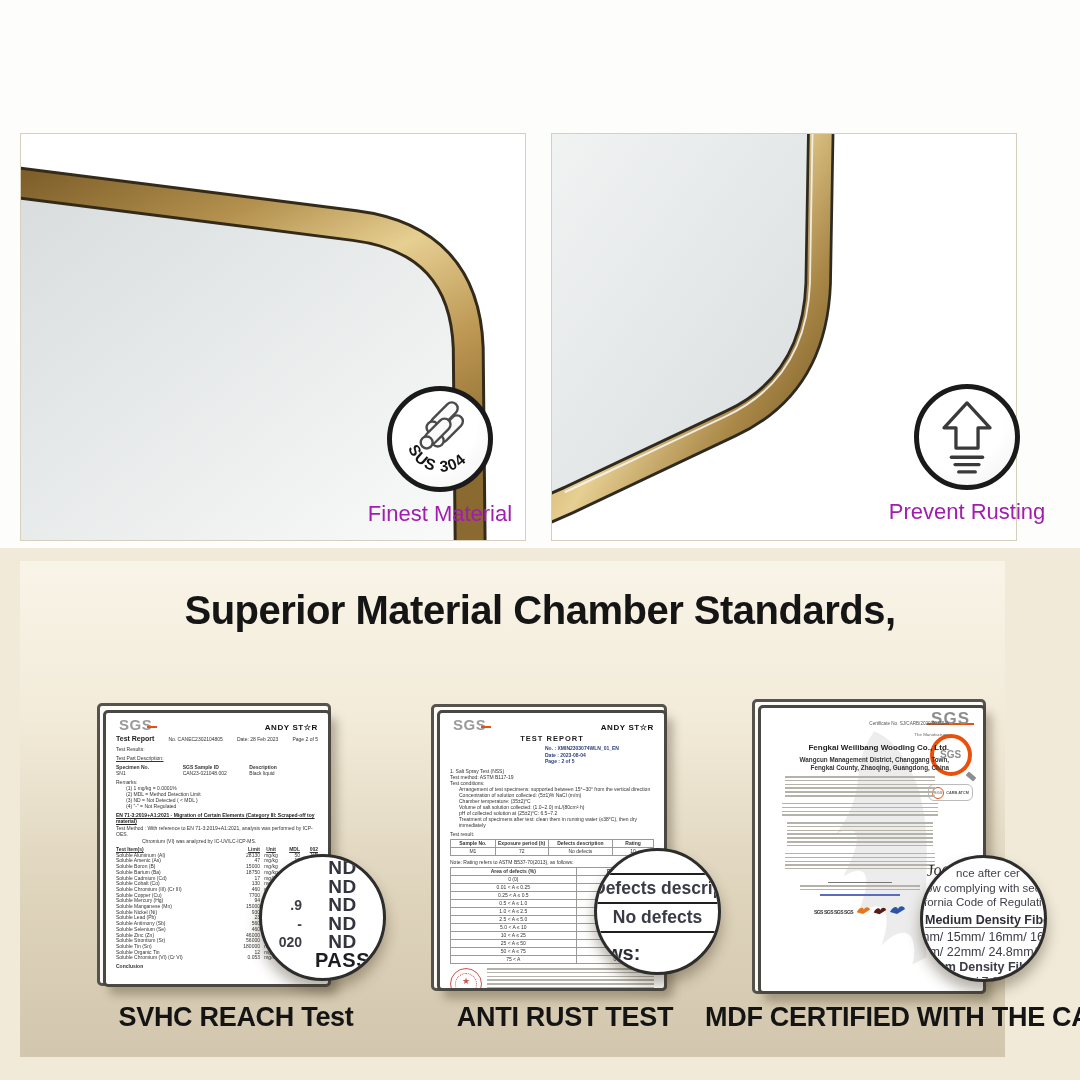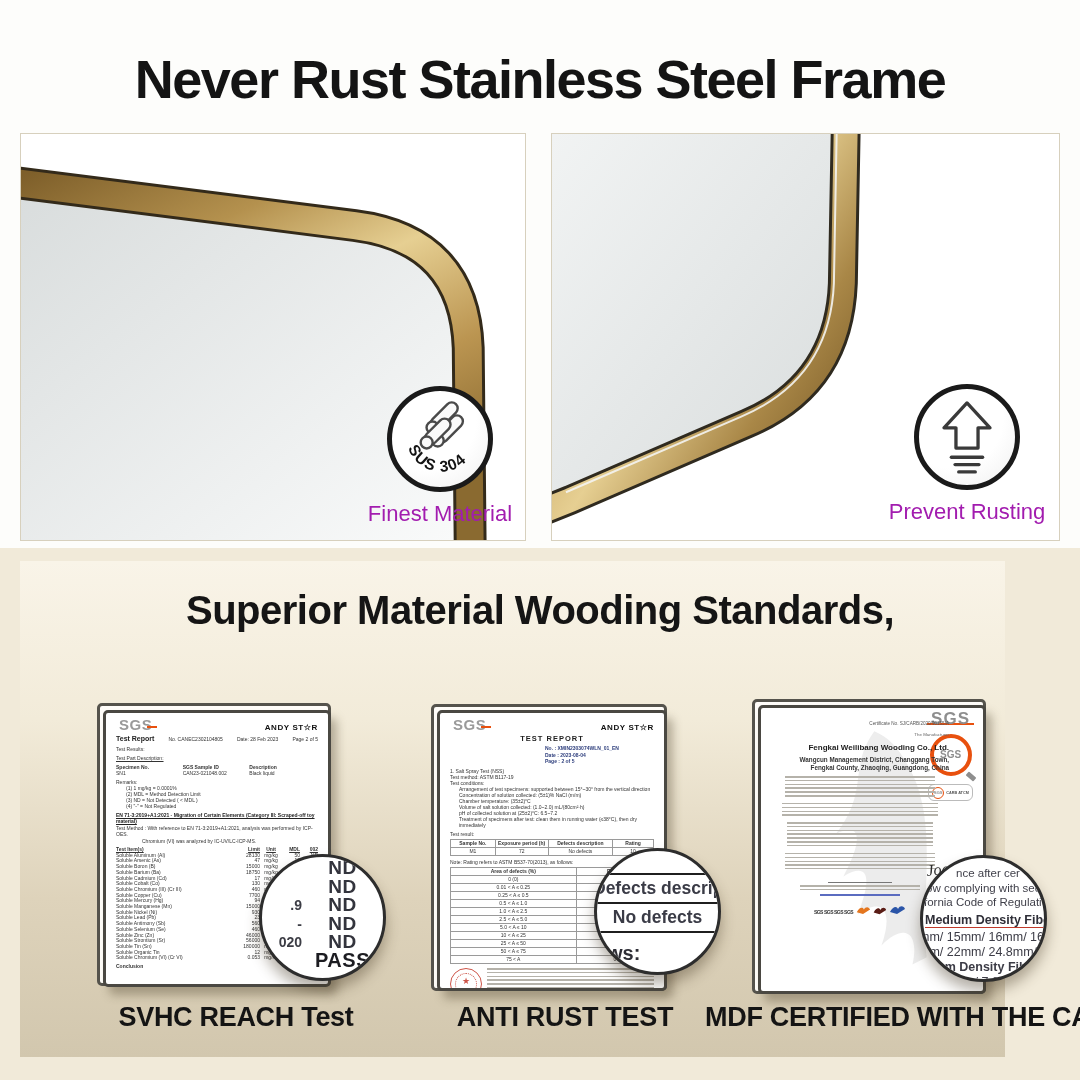--- a/index.html
+++ b/index.html
@@ -181,7 +181,6 @@
 
 <div id="canvas">
 
-  <h1 class="main-title">Never Rust Stainless Steel Frame</h1>
 
   <section class="panel panel-left">
     <svg class="mirror" viewBox="0 0 506 408" preserveAspectRatio="none">

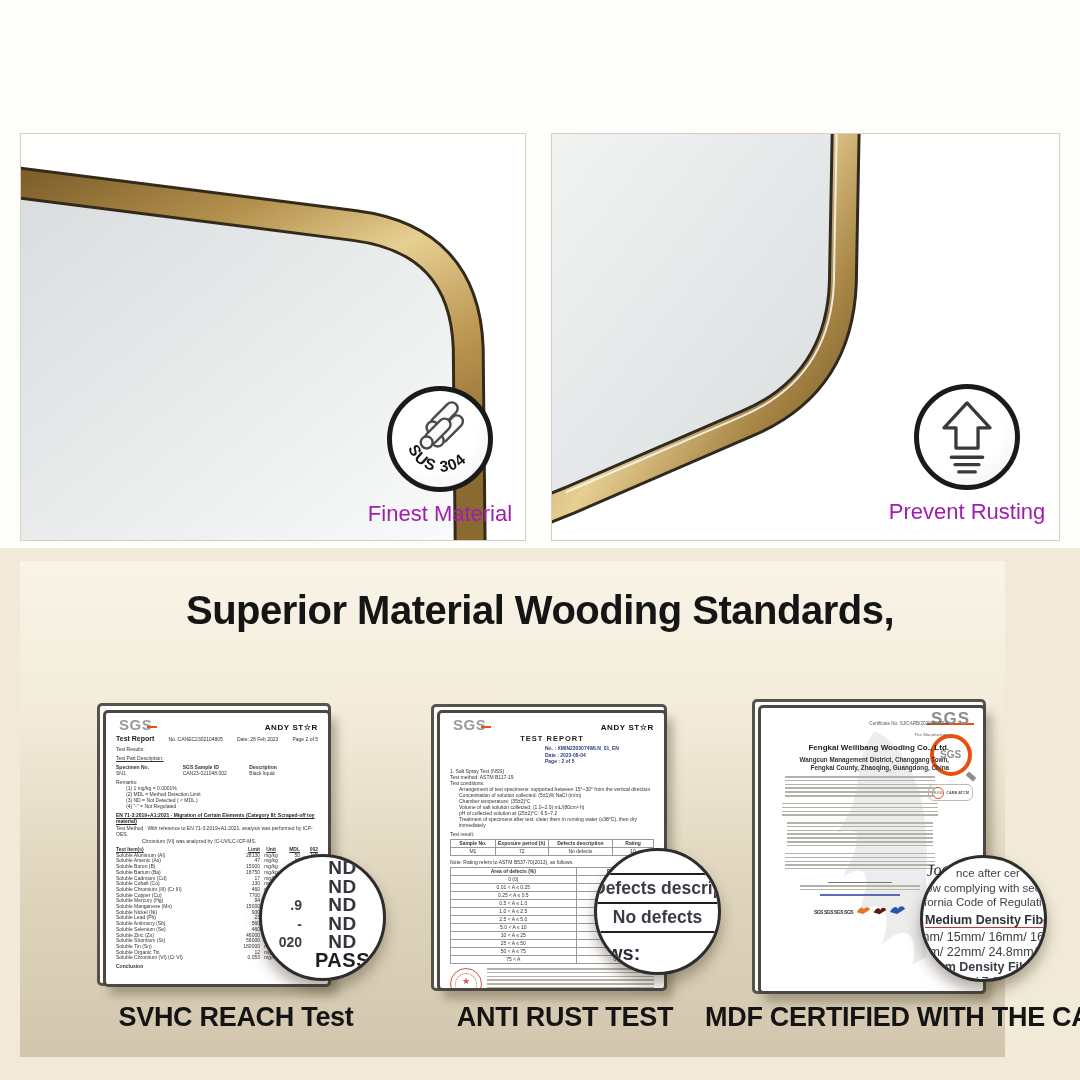--- a/index.html
+++ b/index.html
@@ -18,7 +18,7 @@
     border:1px solid #d7d0bd; box-sizing:border-box;
   }
   .panel-left  { left:20px;  width:506px; }
-  .panel-right { left:551px; width:509px;text-decoration:underline; }
+  .panel-right { left:551px; width:466px;text-decoration:underline; }
   .panel svg.mirror { position:absolute; left:0; top:0; width:100%; height:100%; }
   .badge { position:absolute; display:flex; flex-direction:column; align-items:center; width:170px; }
   .badge-left  { left:334px; top:252px; }

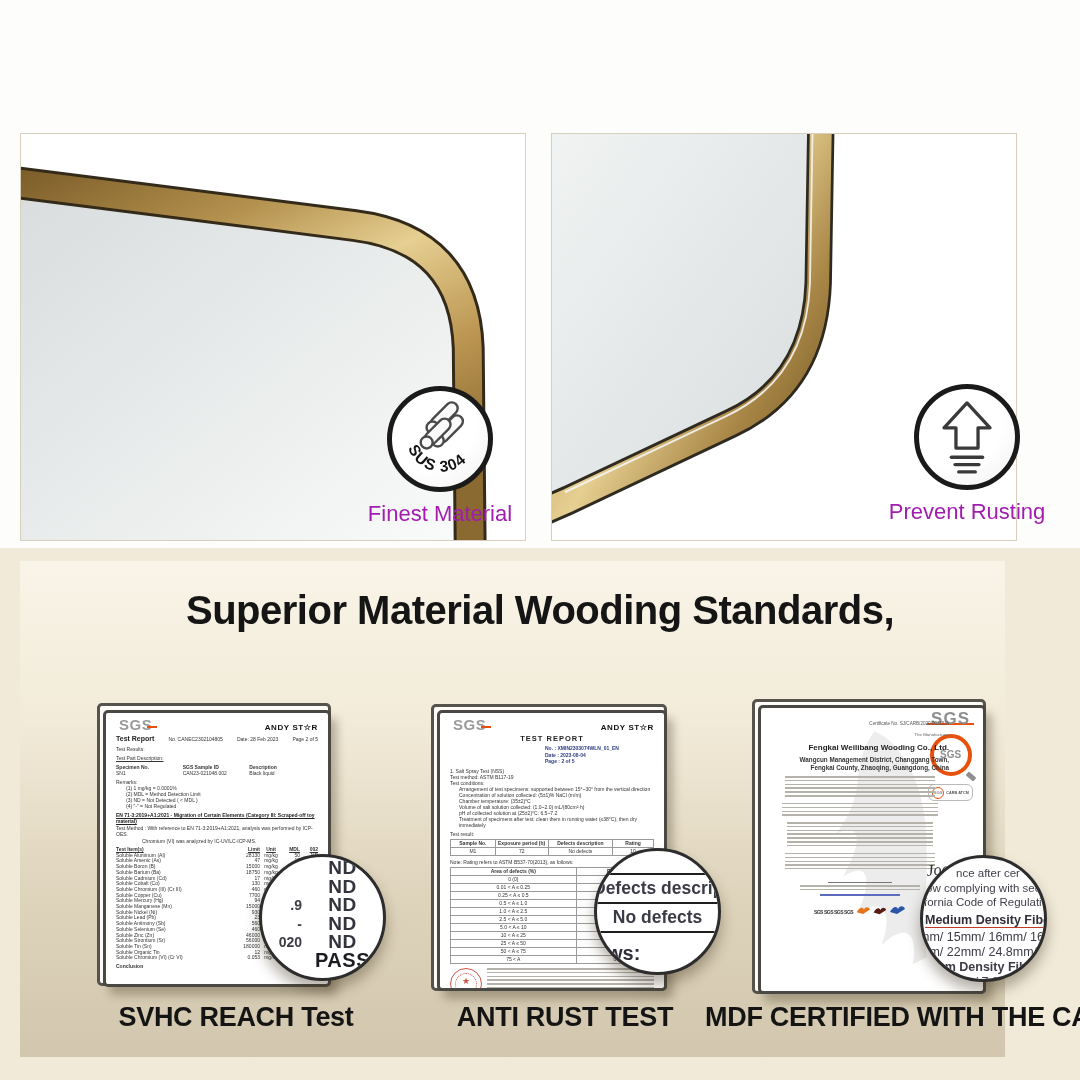--- a/index.html
+++ b/index.html
@@ -258,7 +258,7 @@
   <div class="bottom-bg"></div>
   <div class="bottom-panel"></div>
 
-  <h2 class="s2-heading"><span>Superior Material Wooding Standards,</span><br>
+  <h2 class="s2-heading"><span>Superior Material Chamber Standards,</span><br>
   </h2>
 
   <div class="cert-back back1"></div>

